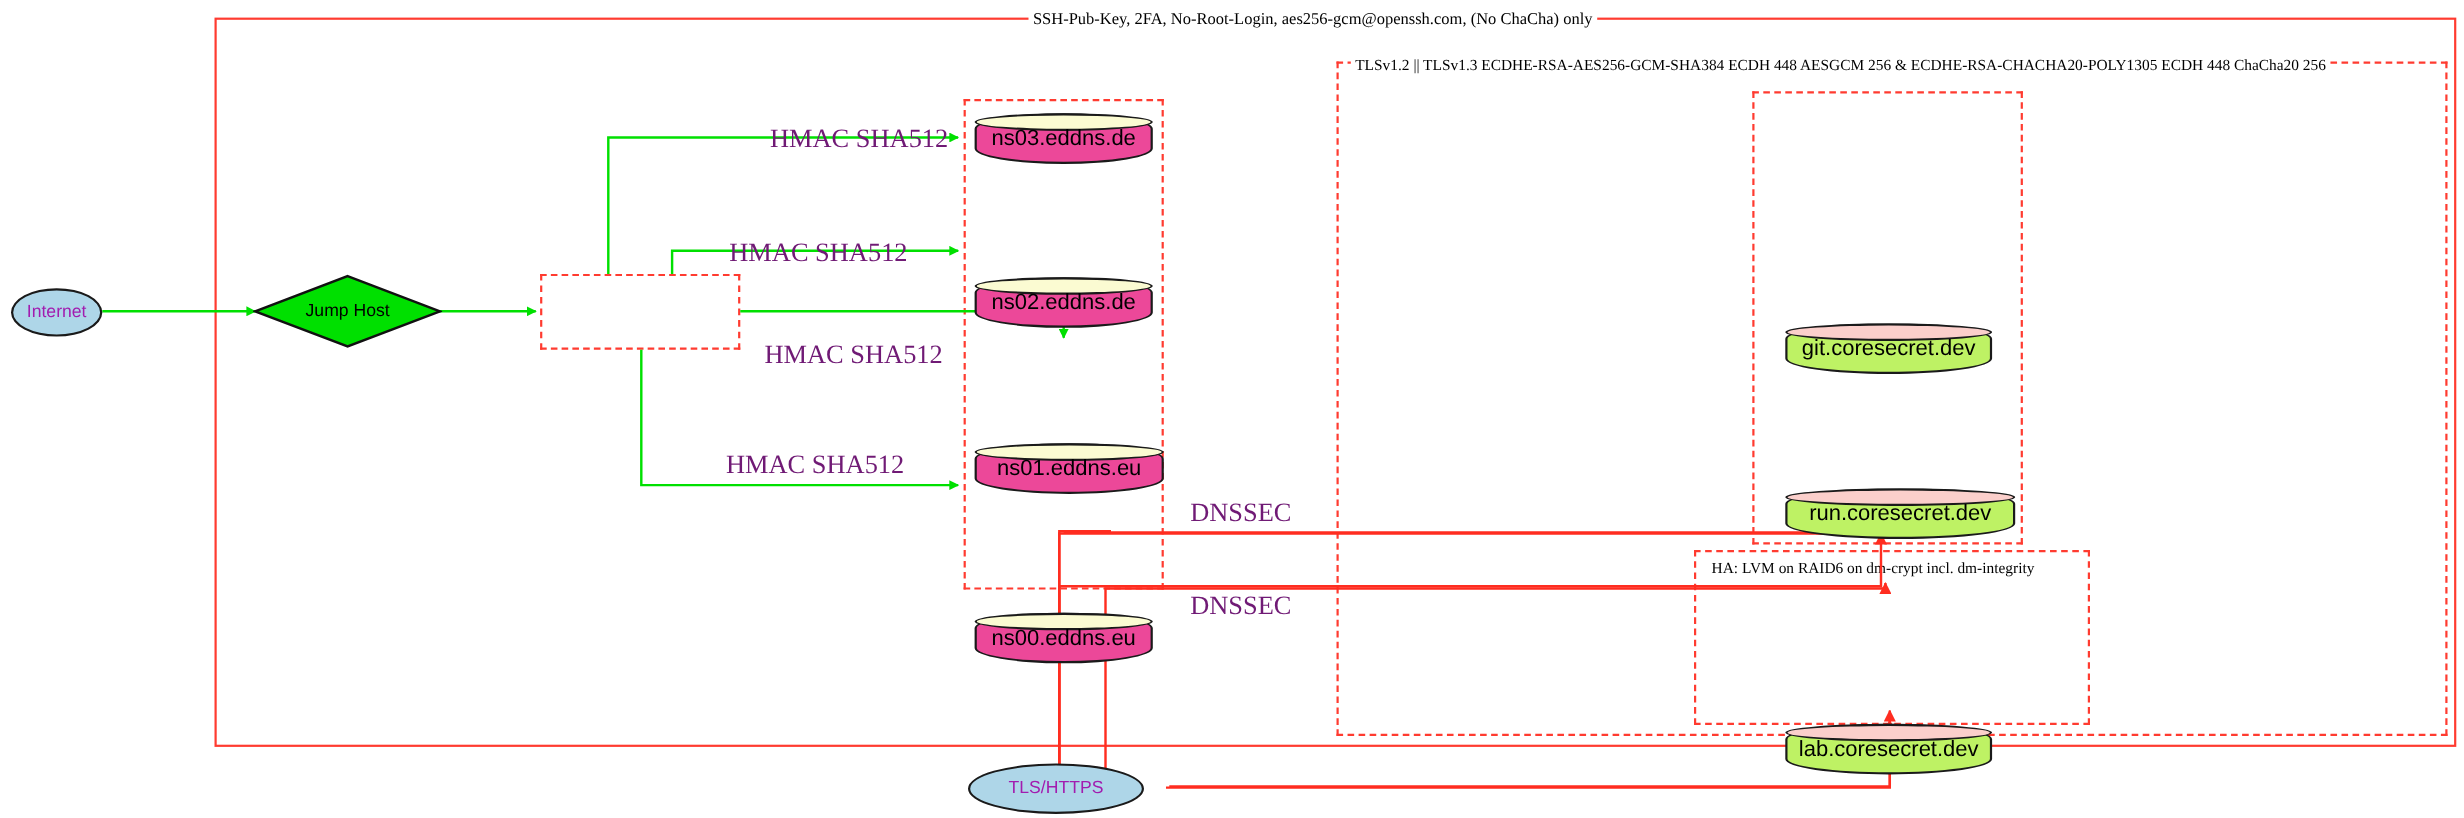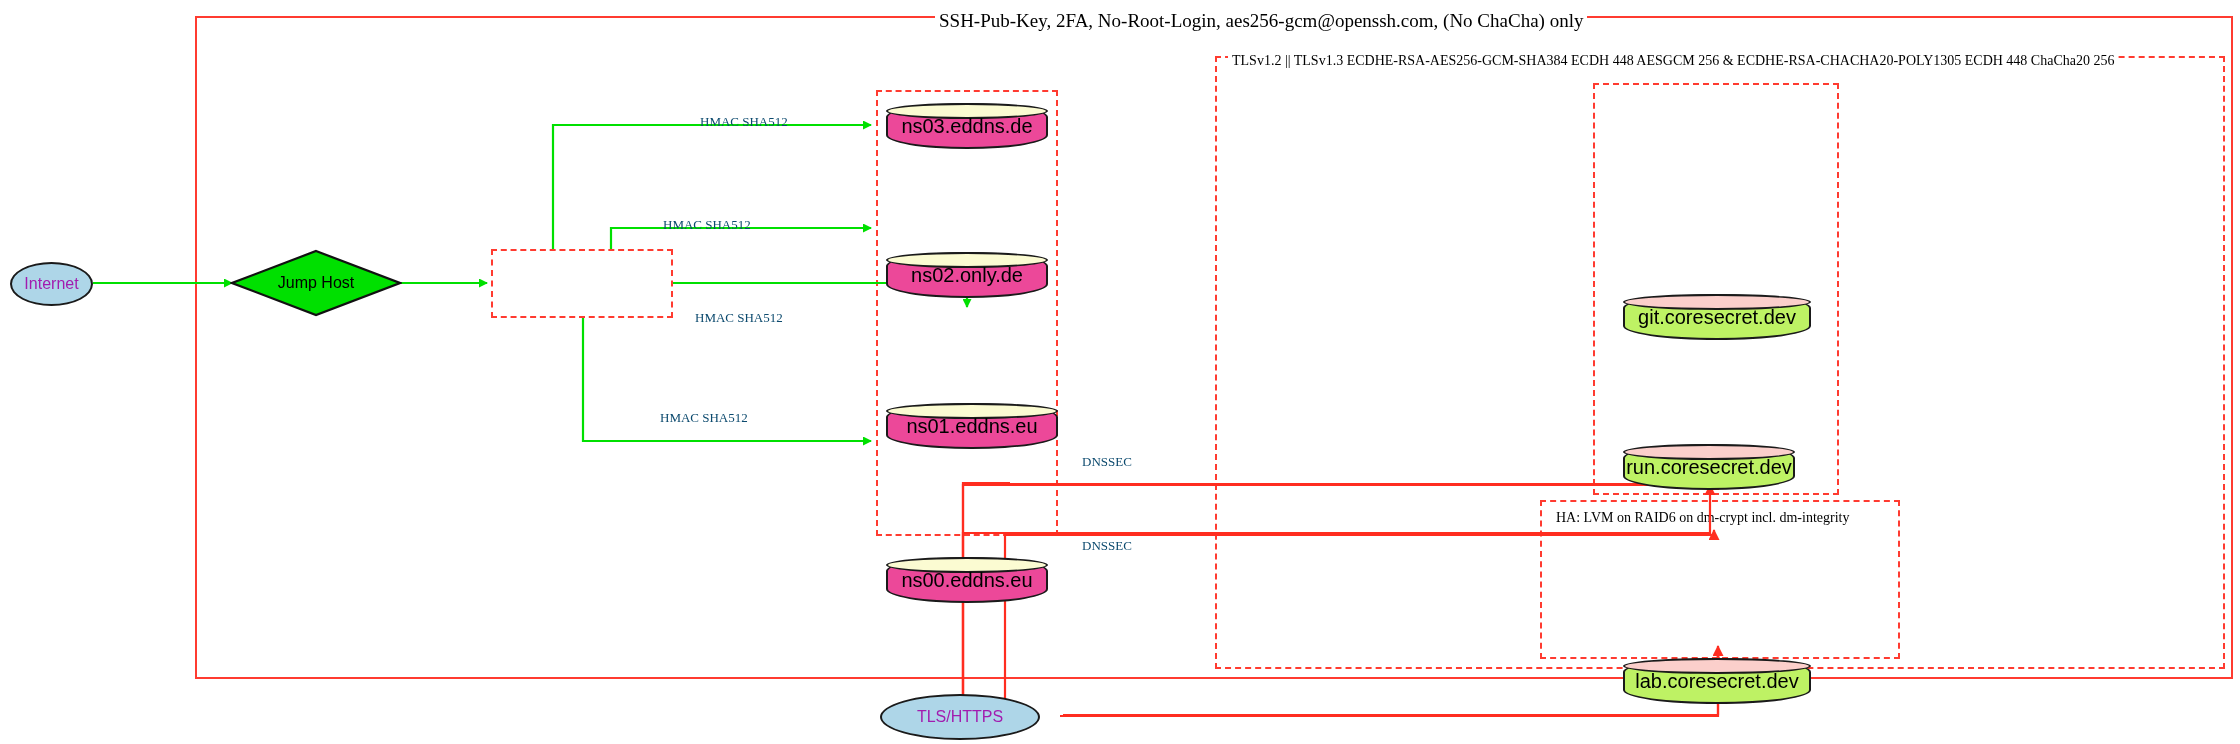--- a/index.html
+++ b/index.html
@@ -82,7 +82,7 @@
 <div id="stage">
 
   <div class="cluster solid" style="left:195px;top:16px;width:2038px;height:663px;"></div>
-  <div class="cluster-label" style="left:935px;top:11px;font-size:19px;">SSH-Pub-Key, 2FA, No-Root-Login, aes256-gcm@openssh.com, (No ChaCha) only</div>
+  <div class="cluster-label" style="left:935px;top:11px;font-size:15px;">SSH-Pub-Key, 2FA, No-Root-Login, aes256-gcm@openssh.com, (No ChaCha) only</div>
 
   <div class="cluster dashed" style="left:1215px;top:56px;width:1010px;height:613px;"></div>
   <div class="cluster-label" style="left:1228px;top:54px;font-size:14px;">TLSv1.2 || TLSv1.3 ECDHE-RSA-AES256-GCM-SHA384 ECDH 448 AESGCM 256 &amp; ECDHE-RSA-CHACHA20-POLY1305 ECDH 448 ChaCha20 256</div>

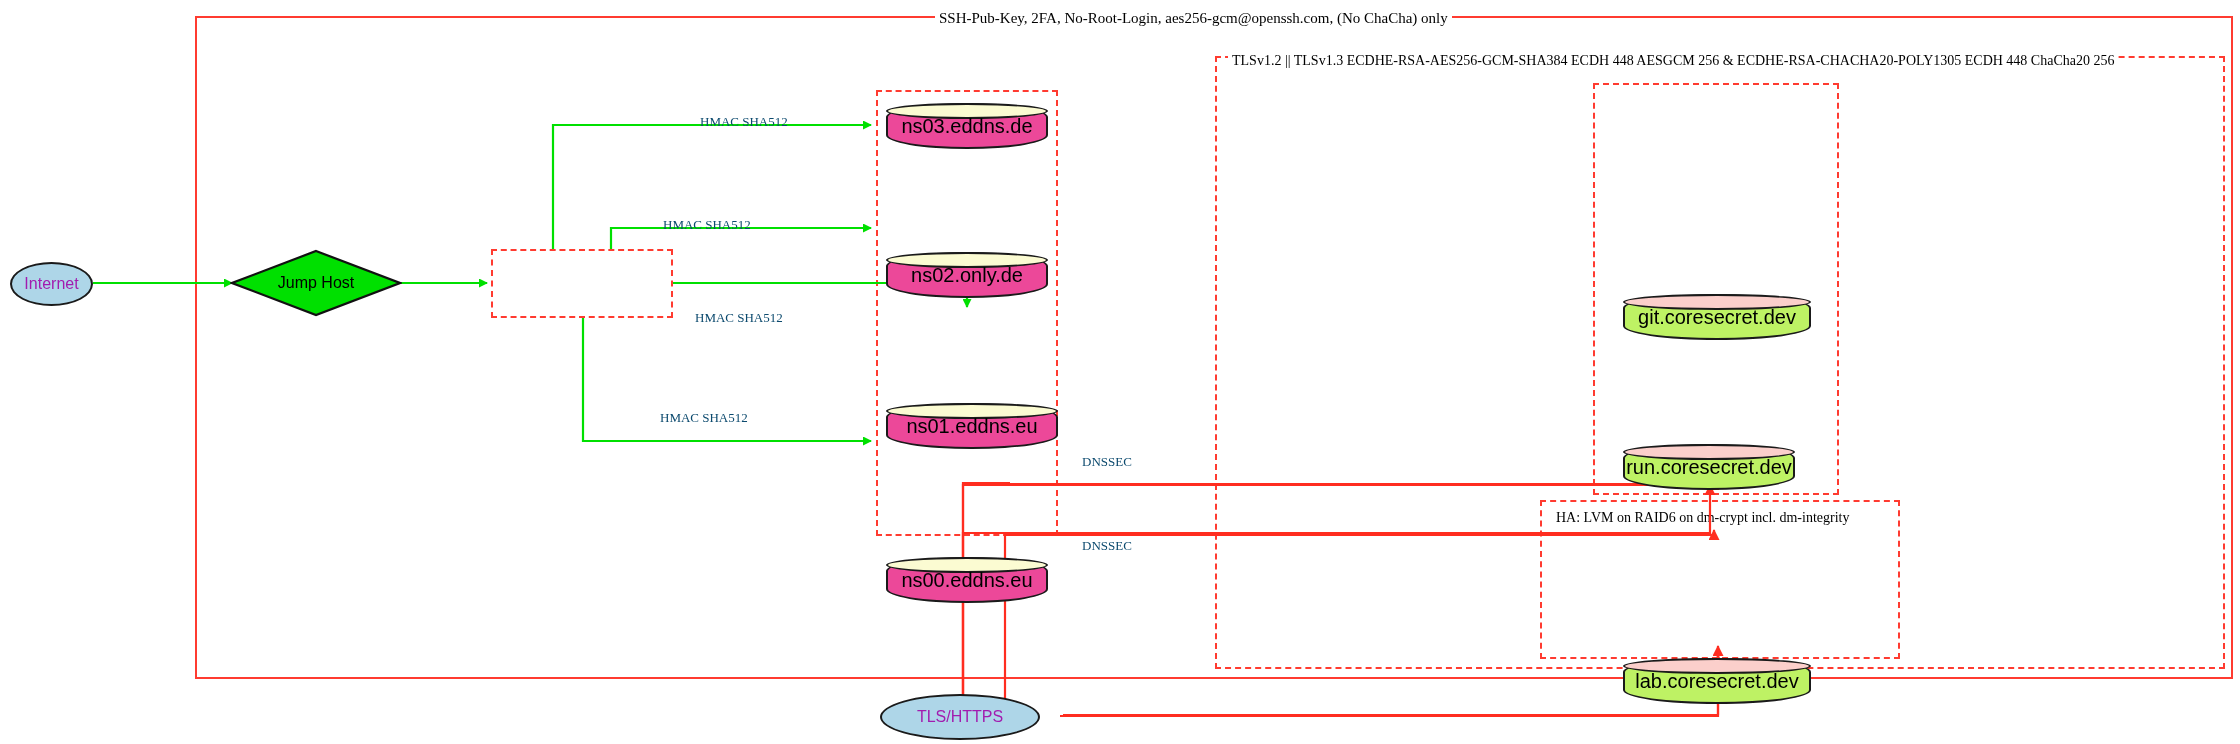--- a/index.html
+++ b/index.html
@@ -70,8 +70,8 @@
   .edge-label{
     position:absolute;
     font-family:"Liberation Serif", serif;
-    font-size:13px;
-    color:#0c4a6e;
+    font-size:24px;
+    color:#701a75;
     white-space:nowrap;
     background:transparent;
   }

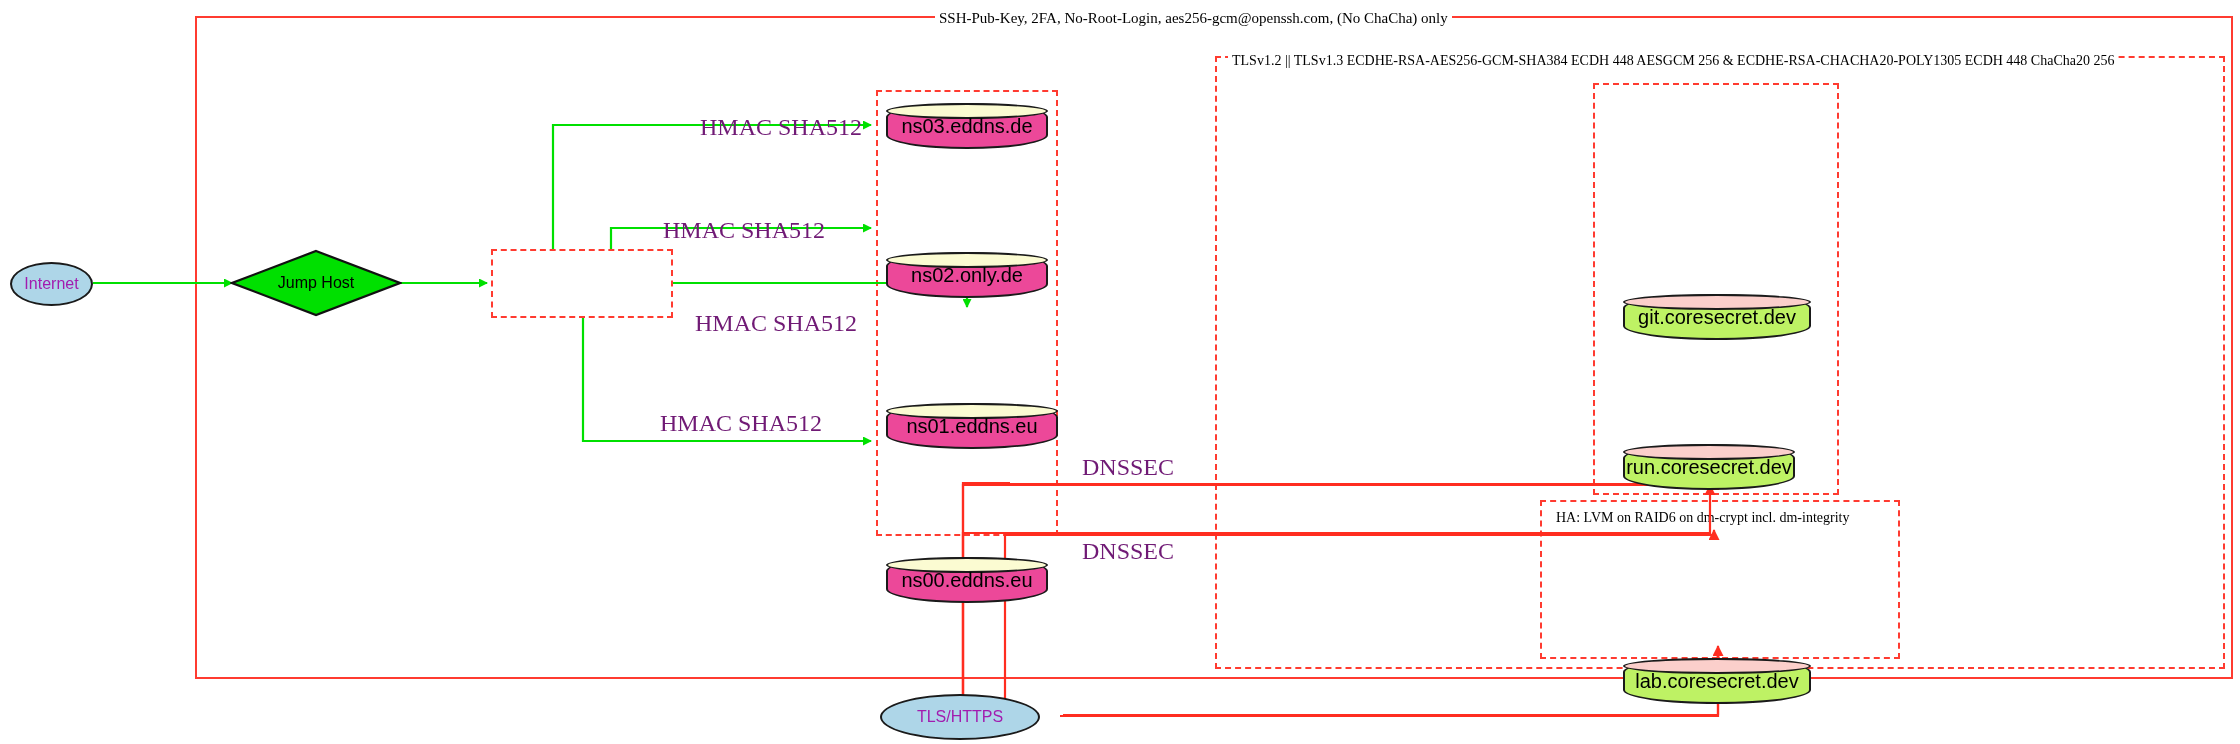--- a/index.html
+++ b/index.html
@@ -173,7 +173,7 @@
 
   <div class="node cyl yellow" style="left:886px;top:206px;width:162px;height:46px;">
     <span class="top"></span>
-    <span class="txt">ns02.only.de</span>
+    <span class="txt">ns02.eddns.de</span>
   </div>
 
   <div class="node cyl yellow" style="left:886px;top:311px;width:172px;height:46px;">

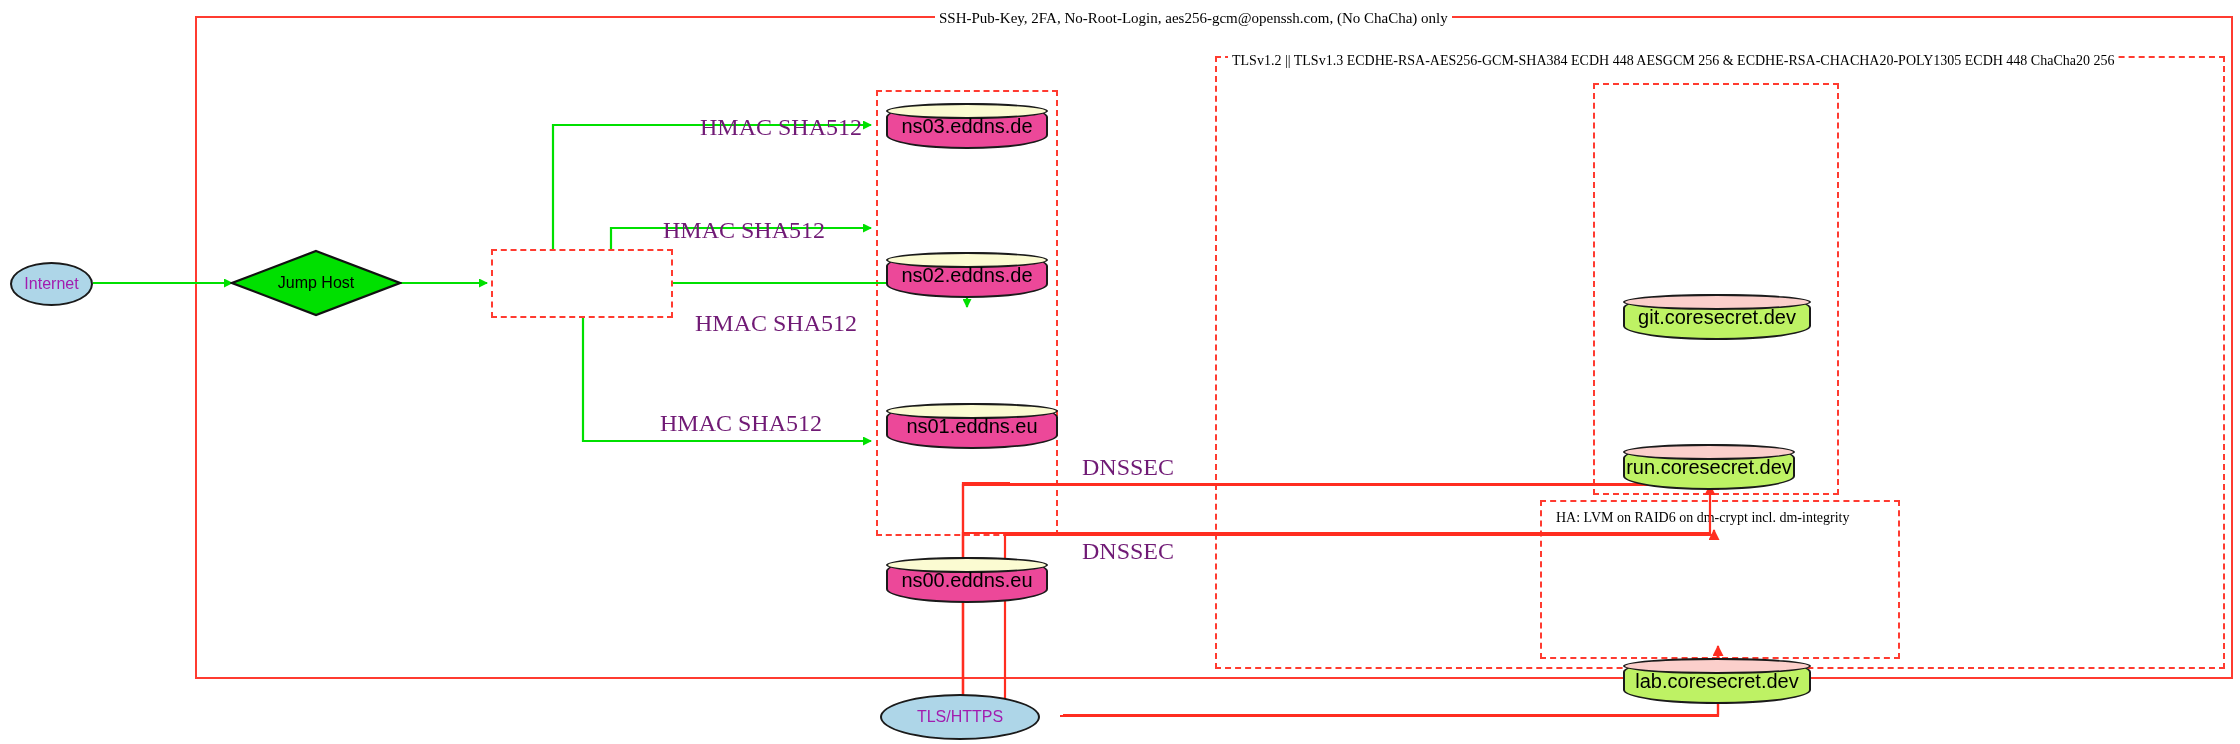--- a/index.html
+++ b/index.html
@@ -191,7 +191,7 @@
     <span class="txt">git.coresecret.dev</span>
   </div>
 
-  <div class="node cyl pink" style="left:1623px;top:214px;width:172px;height:46px;">
+  <div class="node cyl pink" style="left:1623px;top:214px;width:209px;height:46px;">
     <span class="top"></span>
     <span class="txt">run.coresecret.dev</span>
   </div>

